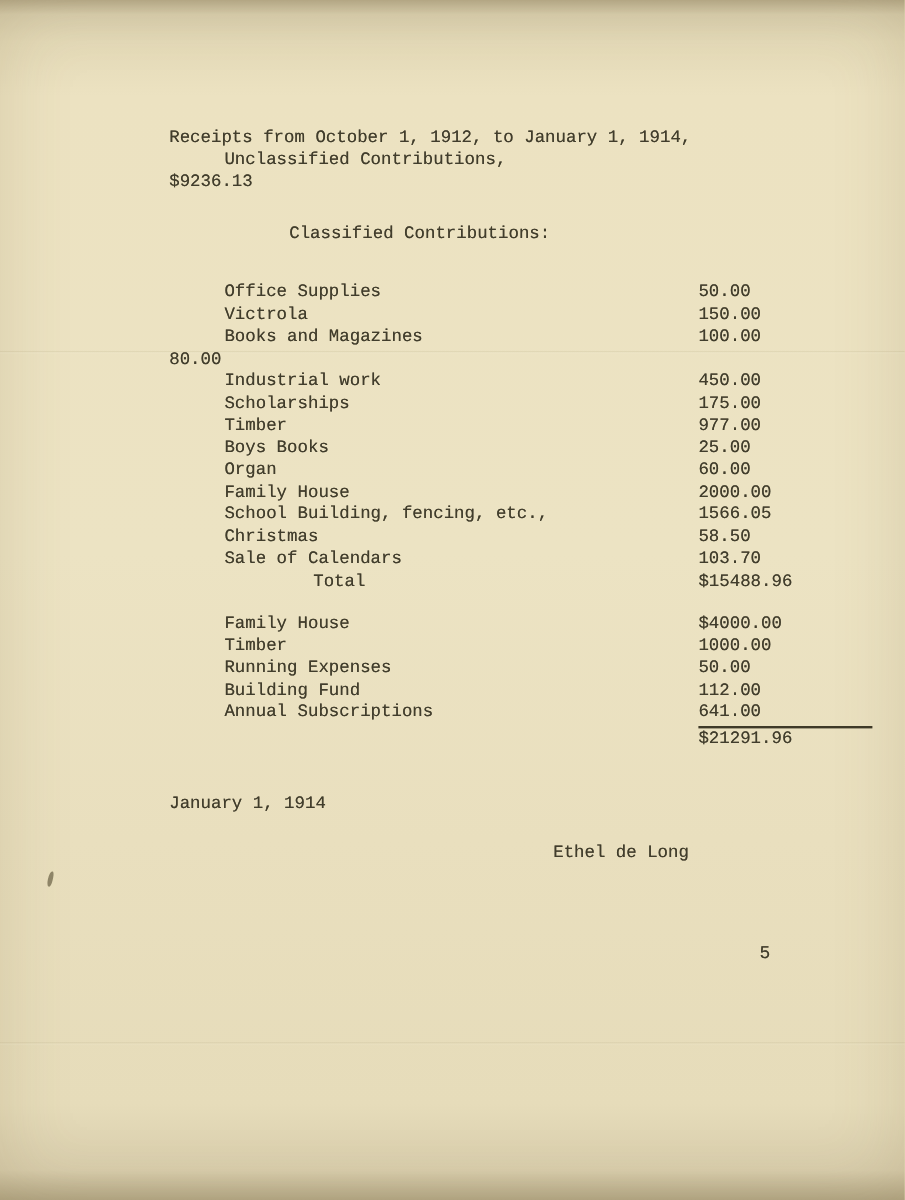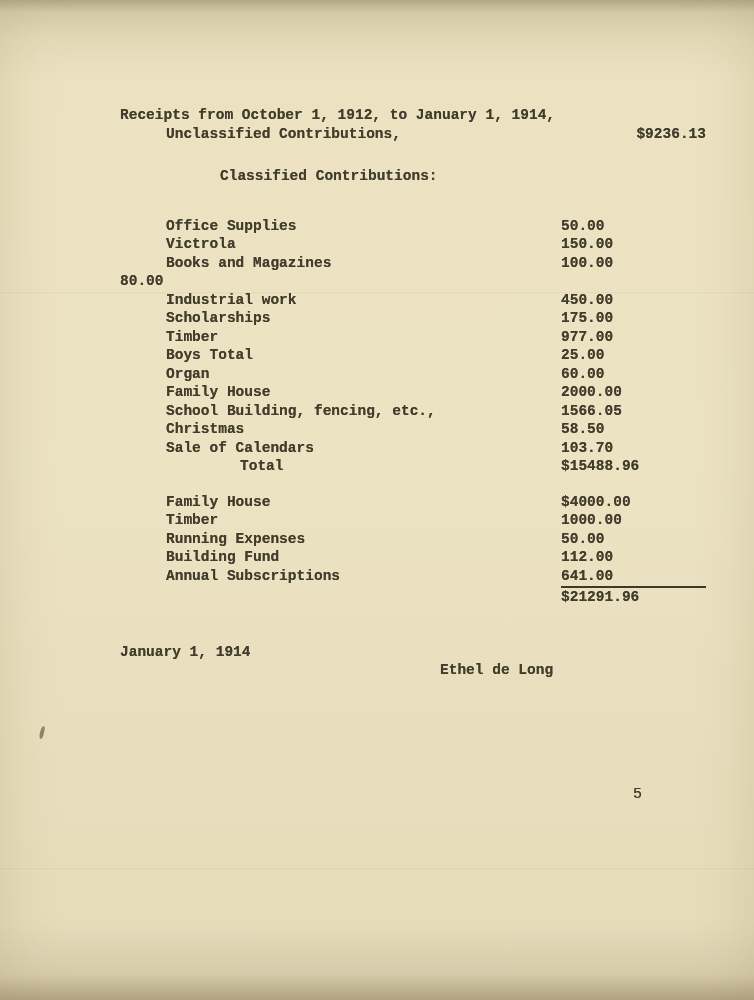--- a/index.html
+++ b/index.html
@@ -46,13 +46,12 @@
   }
   .doc {
     position: absolute;
-    left: 120px;
+    left: 141px;
     top: 106px;
     width: 586px;
     font-size: 14.5px;
     line-height: 18.5px;
     text-shadow: 0 0 0.5px rgba(62, 56, 38, 0.75);
-    font-weight: bold;
   }
   .hdr-line1 { white-space: nowrap; }
   .hdr-line2 {

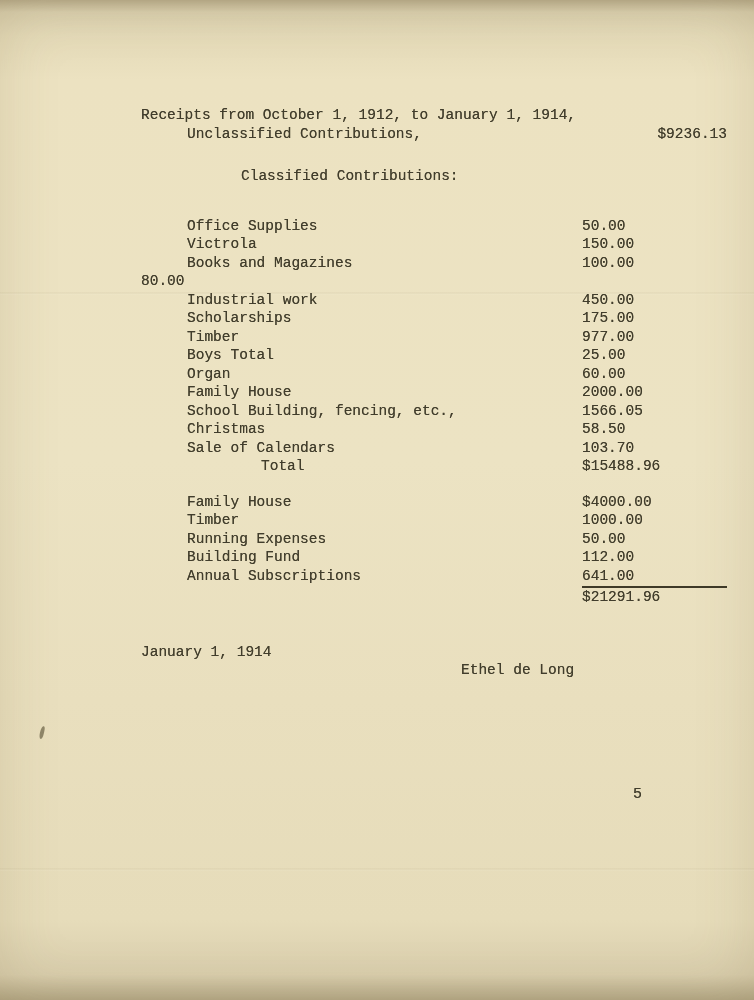--- a/index.html
+++ b/index.html
@@ -57,6 +57,7 @@
   .hdr-line2 {
     display: flex;
     justify-content: space-between;
+    flex-direction: column;
   }
   .hdr-line2 .lbl { padding-left: 46px; }
   .section-title {

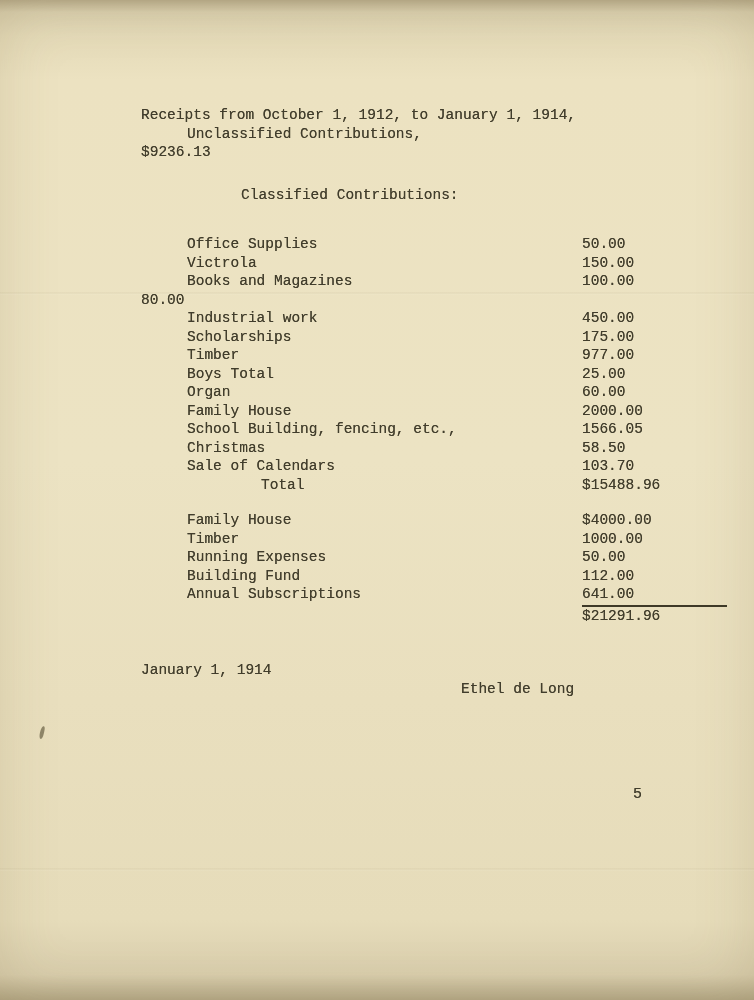--- a/index.html
+++ b/index.html
@@ -143,7 +143,7 @@
       <span class="amt">977.00</span>
     </div>
     <div class="row">
-      <span class="lbl">Boys Total</span>
+      <span class="lbl">Boys Books</span>
       <span class="amt">25.00</span>
     </div>
     <div class="row">

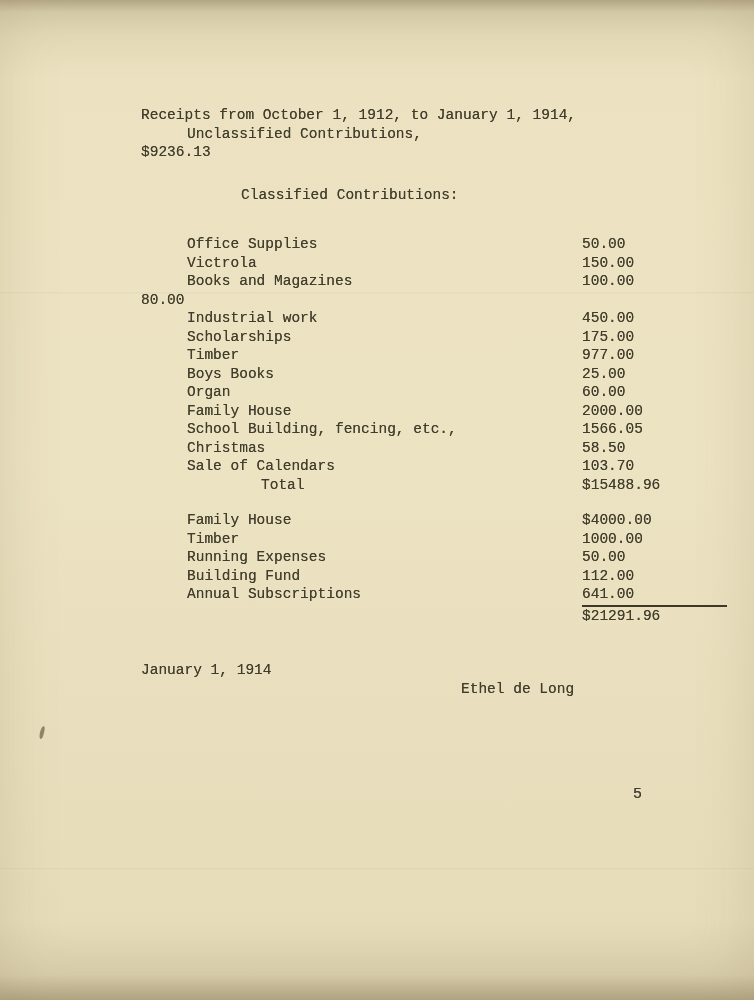--- a/index.html
+++ b/index.html
@@ -87,7 +87,7 @@
   .pledges-title { margin-top: 30px; padding-left: 0; }
   .pledges-rows { margin-top: 17px; }
   .date-line { margin-top: 36px; }
-  .signature { margin-top: 0; padding-left: 320px; white-space: nowrap; }
+  .signature { margin-top: 22px; padding-left: 320px; white-space: nowrap; }
   .page-number {
     position: absolute;
     left: 633px;

